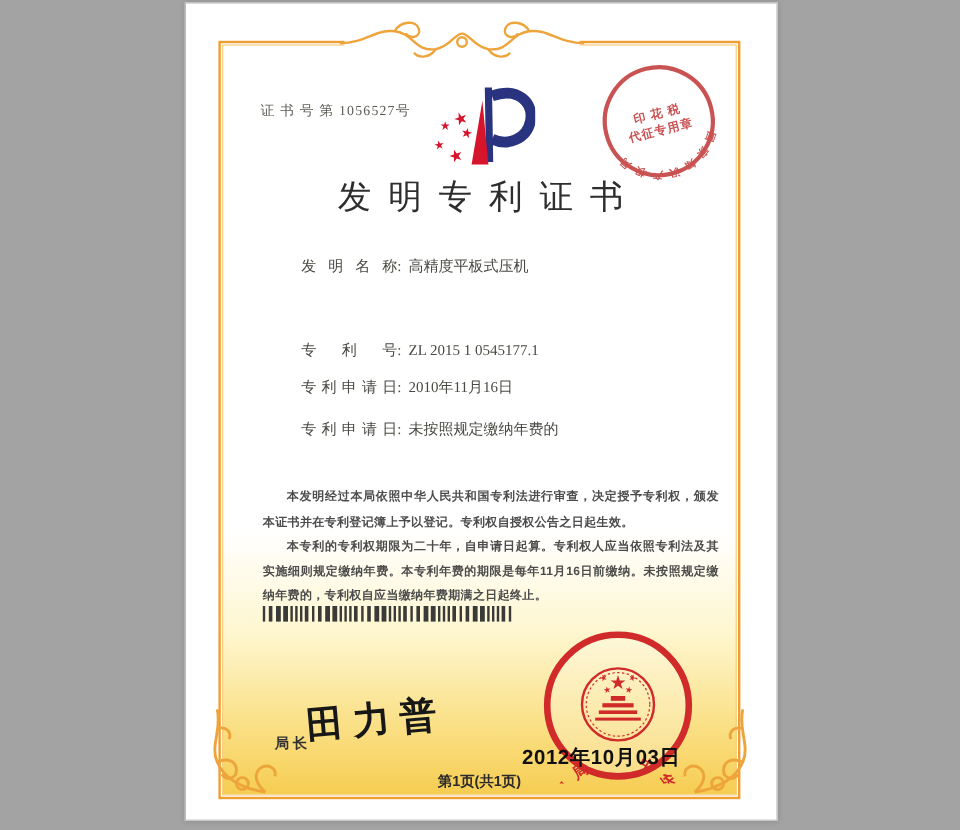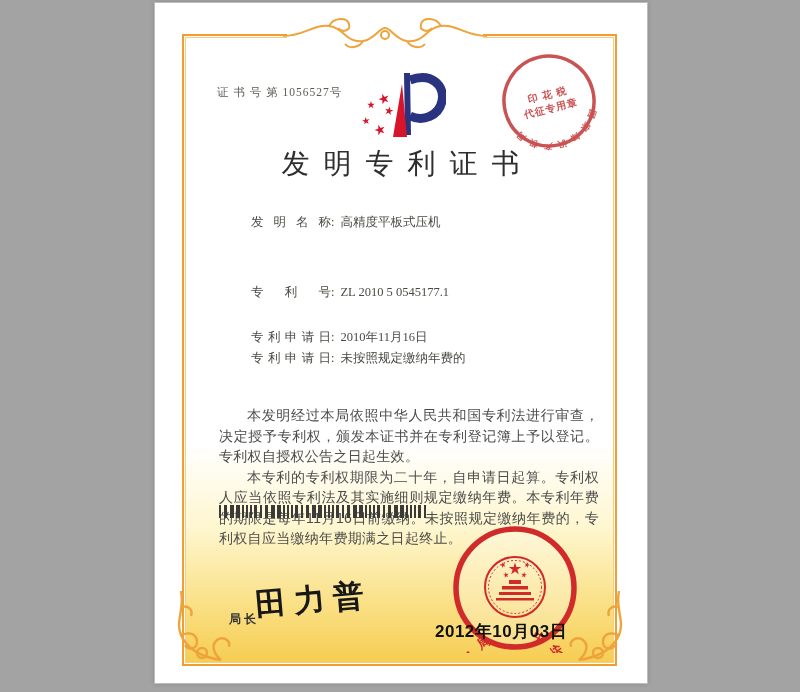--- a/index.html
+++ b/index.html
@@ -122,7 +122,7 @@
       <span class="f-label">发明名称</span><span class="f-colon">:</span><span>高精度平板式压机</span>
     </div>
     <div class="field-row" style="top:281px;">
-      <span class="f-label">专利号</span><span class="f-colon">:</span><span>ZL 2010 5 0545177.1</span>
+      <span class="f-label">专利号</span><span class="f-colon">:</span><span>ZL 2015 1 0545177.1</span>
     </div>
     <div class="field-row" style="top:326px;">
       <span class="f-label">专利申请日</span><span class="f-colon">:</span><span>2010年11月16日</span>

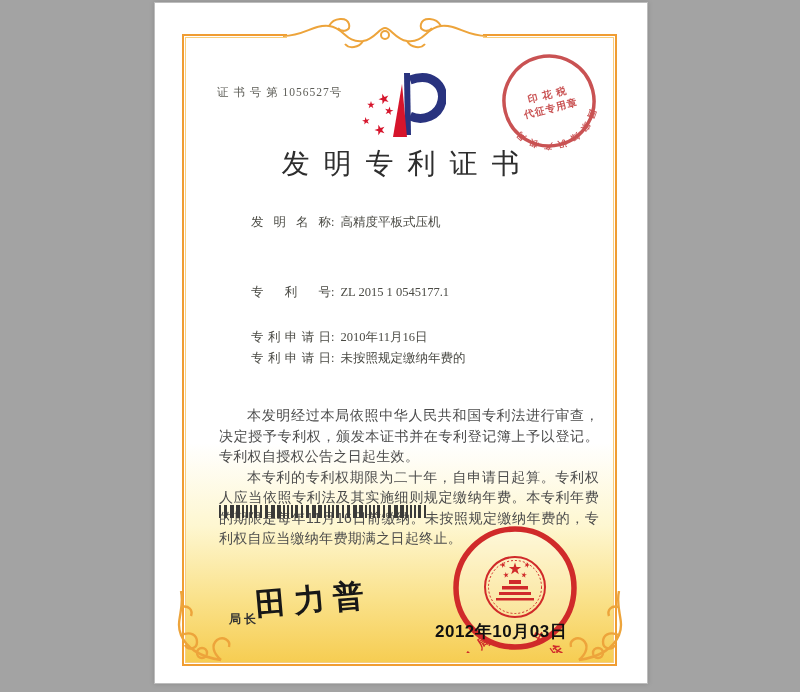--- a/index.html
+++ b/index.html
@@ -124,7 +124,7 @@
     <div class="field-row" style="top:281px;">
       <span class="f-label">专利号</span><span class="f-colon">:</span><span>ZL 2015 1 0545177.1</span>
     </div>
-    <div class="field-row" style="top:326px;">
+    <div class="field-row" style="top:312px;">
       <span class="f-label">专利申请日</span><span class="f-colon">:</span><span>2010年11月16日</span>
     </div>
     <div class="field-row" style="top:347px;">

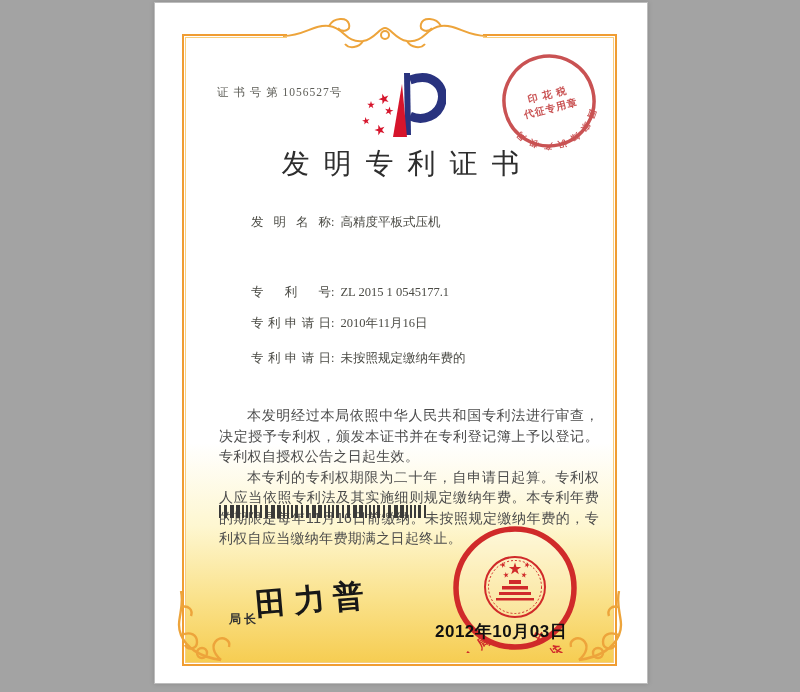--- a/index.html
+++ b/index.html
@@ -21,8 +21,8 @@
   .f-label{display:inline-block;width:80px;text-align:justify;text-align-last:justify;}
   .f-colon{margin-right:6px;}
   .paras{position:absolute;left:64px;top:402px;width:380px;z-index:4;}
-  .paras p{margin:0;font-family:"Liberation Sans","DejaVu Sans",sans-serif;font-weight:400;
-           font-size:14px;line-height:20.5px;color:#4c4c4c;text-align:justify;text-indent:2em;
+  .paras p{margin:0;font-family:"Liberation Sans","DejaVu Sans",sans-serif;font-weight:700;
+           font-size:10px;line-height:20.5px;color:#4c4c4c;text-align:justify;text-indent:2em;
            letter-spacing:.3px;}
   .barcode{position:absolute;left:64px;top:502px;width:214px;height:13px;display:flex;align-items:stretch;z-index:4;}
   .barcode i{display:block;background:#3a3a38;height:100%;}

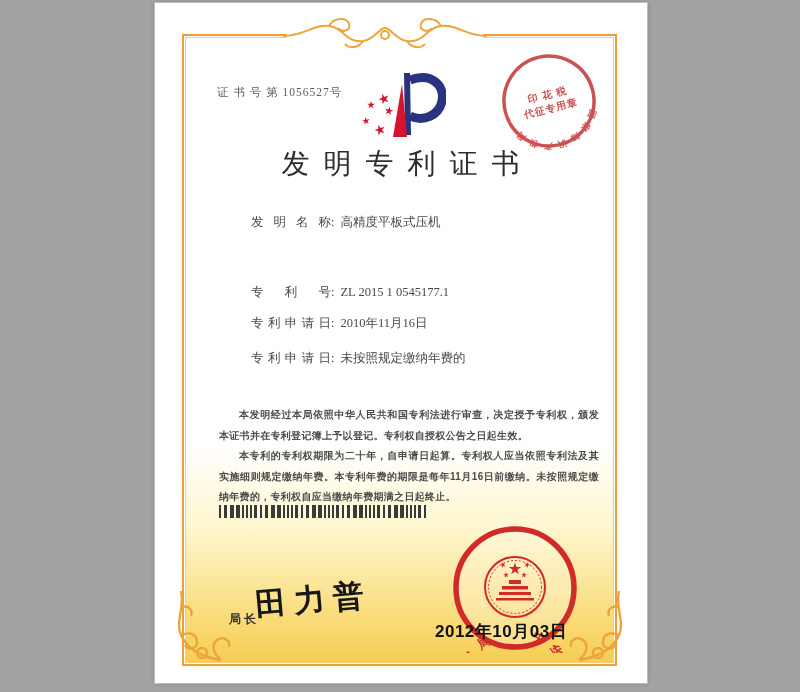--- a/index.html
+++ b/index.html
@@ -210,6 +210,7 @@
 
     <div class="issue-date">2012年10月03日</div>
 
+    <div class="page-footer">第1页(共1页)</div>
 
   </div>
 </div>

